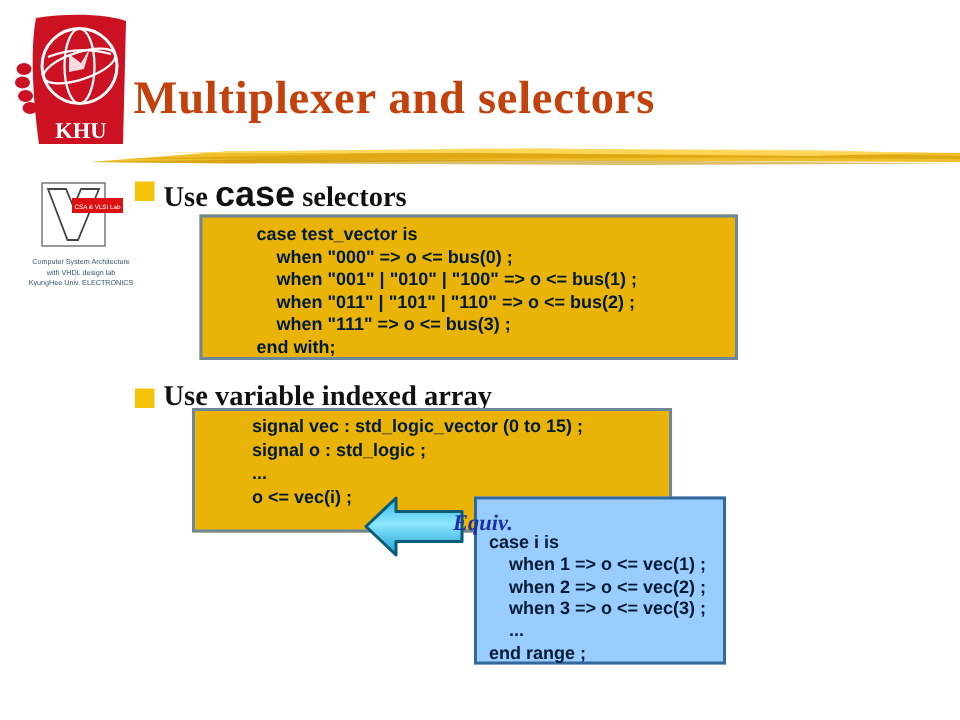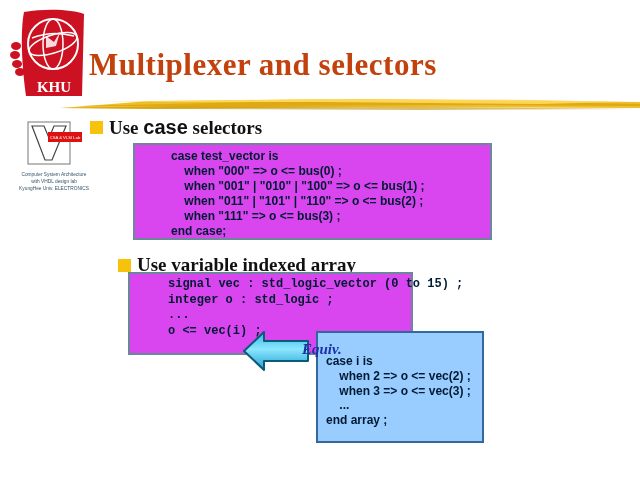--- a/index.html
+++ b/index.html
@@ -26,7 +26,7 @@
     margin-left:6px; font-family:"Liberation Serif", serif;
     font-weight:bold; font-size:19px; color:#111;
   }
-  .bullet-text .kw { font-family:"Liberation Sans", sans-serif; font-size:20px; }
+  .bullet-text .kw { font-family:"Liberation Sans", sans-serif; font-size:24px; }
   
   .code-box {
     position:absolute; box-sizing:border-box;

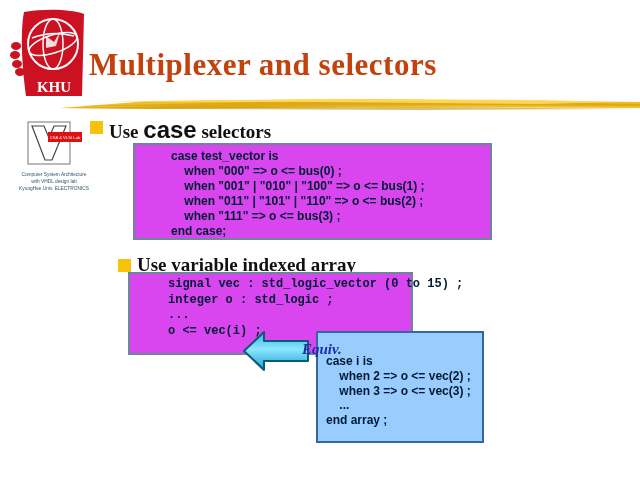--- a/index.html
+++ b/index.html
@@ -30,7 +30,7 @@
   
   .code-box {
     position:absolute; box-sizing:border-box;
-    background:#d946ef; border:2px solid #6b8799;
+    background:#eab308; border:2px solid #6b8799;
     color:#001a33; font-weight:bold; font-size:12px;
   }
   .code-line { white-space:pre; }

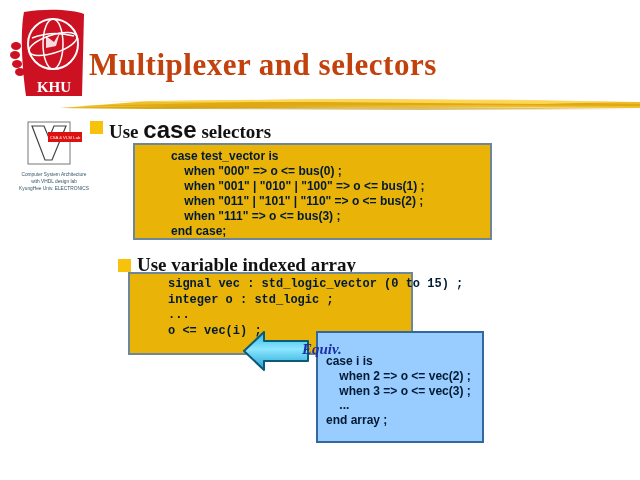--- a/index.html
+++ b/index.html
@@ -95,7 +95,7 @@
       <div class="code-line">    when "001" | "010" | "100" =&gt; o &lt;= bus(1) ;</div>
       <div class="code-line">    when "011" | "101" | "110" =&gt; o &lt;= bus(2) ;</div>
       <div class="code-line">    when "111" =&gt; o &lt;= bus(3) ;</div>
-      <div class="code-line">end case;</div>
+      <div class="code-line">end with;</div>
     </div>
 
   <div class="bullet-row second">

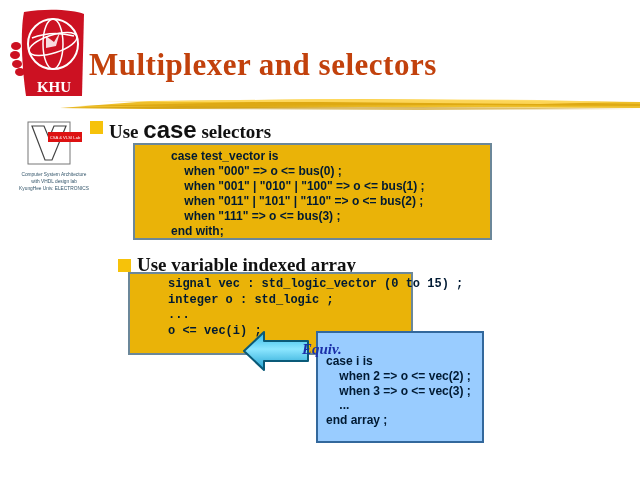--- a/index.html
+++ b/index.html
@@ -20,7 +20,7 @@
   
   .bullet-row { position:absolute; left:90px; display:flex; align-items:flex-start; white-space:nowrap; }
   .bullet-row.first  { top:116px; }
-  .bullet-row.second { top:254px;margin-left:28px; }
+  .bullet-row.second { top:254px; }
   .bullet-square { width:13px; height:13px; margin-top:5px; flex:0 0 auto; }
   .bullet-text {
     margin-left:6px; font-family:"Liberation Serif", serif;

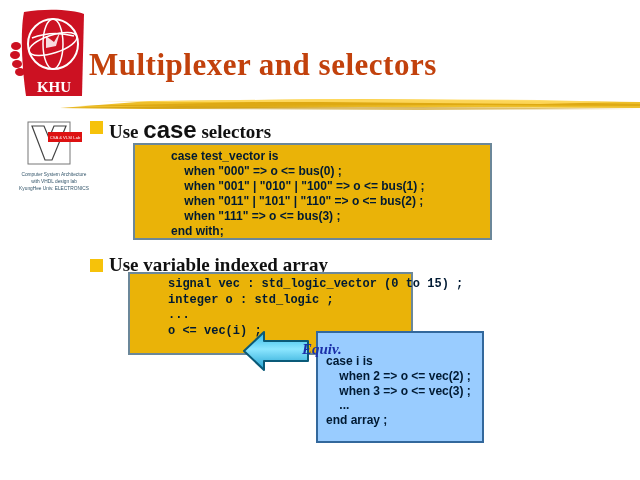--- a/index.html
+++ b/index.html
@@ -35,7 +35,7 @@
   }
   .code-line { white-space:pre; }
   #box-case   { left:133px; top:143px; width:359px; height:97px;  padding:4px 4px 0 36px; line-height:15px; z-index:1; }
-  #box-signal { left:128px; top:272px; width:285px; height:83px;  padding:3px 4px 0 38px; line-height:15.5px; z-index:1;font-family:Liberation Mono, monospace; }
+  #box-signal { left:128px; top:272px; width:320px; height:83px;  padding:3px 4px 0 38px; line-height:15.5px; z-index:1; }
   #box-case-i { left:316px; top:331px; width:168px; height:112px; padding:21px 2px 0 8px;  line-height:14.8px;
                 background:#99ccff; border:2px solid #33689c; z-index:3; }
   

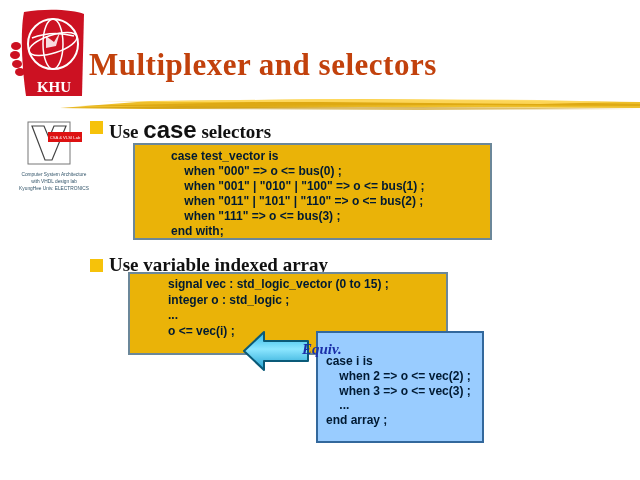--- a/index.html
+++ b/index.html
@@ -105,7 +105,7 @@
 
   <div class="code-box" id="box-signal">
       <div class="code-line">signal vec : std_logic_vector (0 to 15) ;</div>
-      <div class="code-line">integer o : std_logic ;</div>
+      <div class="code-line">signal o : std_logic ;</div>
       <div class="code-line">...</div>
       <div class="code-line">o &lt;= vec(i) ;</div>
     </div>

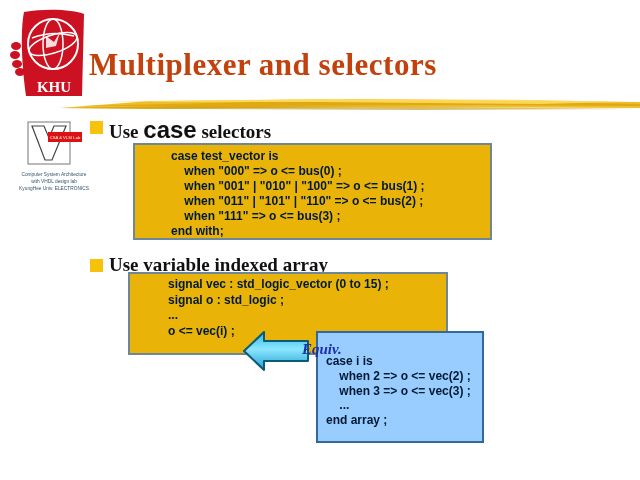--- a/index.html
+++ b/index.html
@@ -112,6 +112,7 @@
 
   <div class="code-box" id="box-case-i">
       <div class="code-line">case i is</div>
+      <div class="code-line">    when 1 =&gt; o &lt;= vec(1) ;</div>
       <div class="code-line">    when 2 =&gt; o &lt;= vec(2) ;</div>
       <div class="code-line">    when 3 =&gt; o &lt;= vec(3) ;</div>
       <div class="code-line">    ...</div>

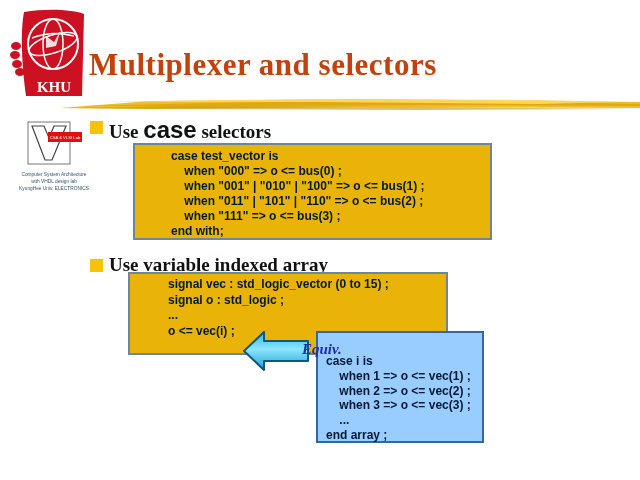--- a/index.html
+++ b/index.html
@@ -116,7 +116,7 @@
       <div class="code-line">    when 2 =&gt; o &lt;= vec(2) ;</div>
       <div class="code-line">    when 3 =&gt; o &lt;= vec(3) ;</div>
       <div class="code-line">    ...</div>
-      <div class="code-line">end array ;</div>
+      <div class="code-line">end range ;</div>
     </div>
 
   <svg class="equiv-arrow" viewBox="0 0 68 42">

